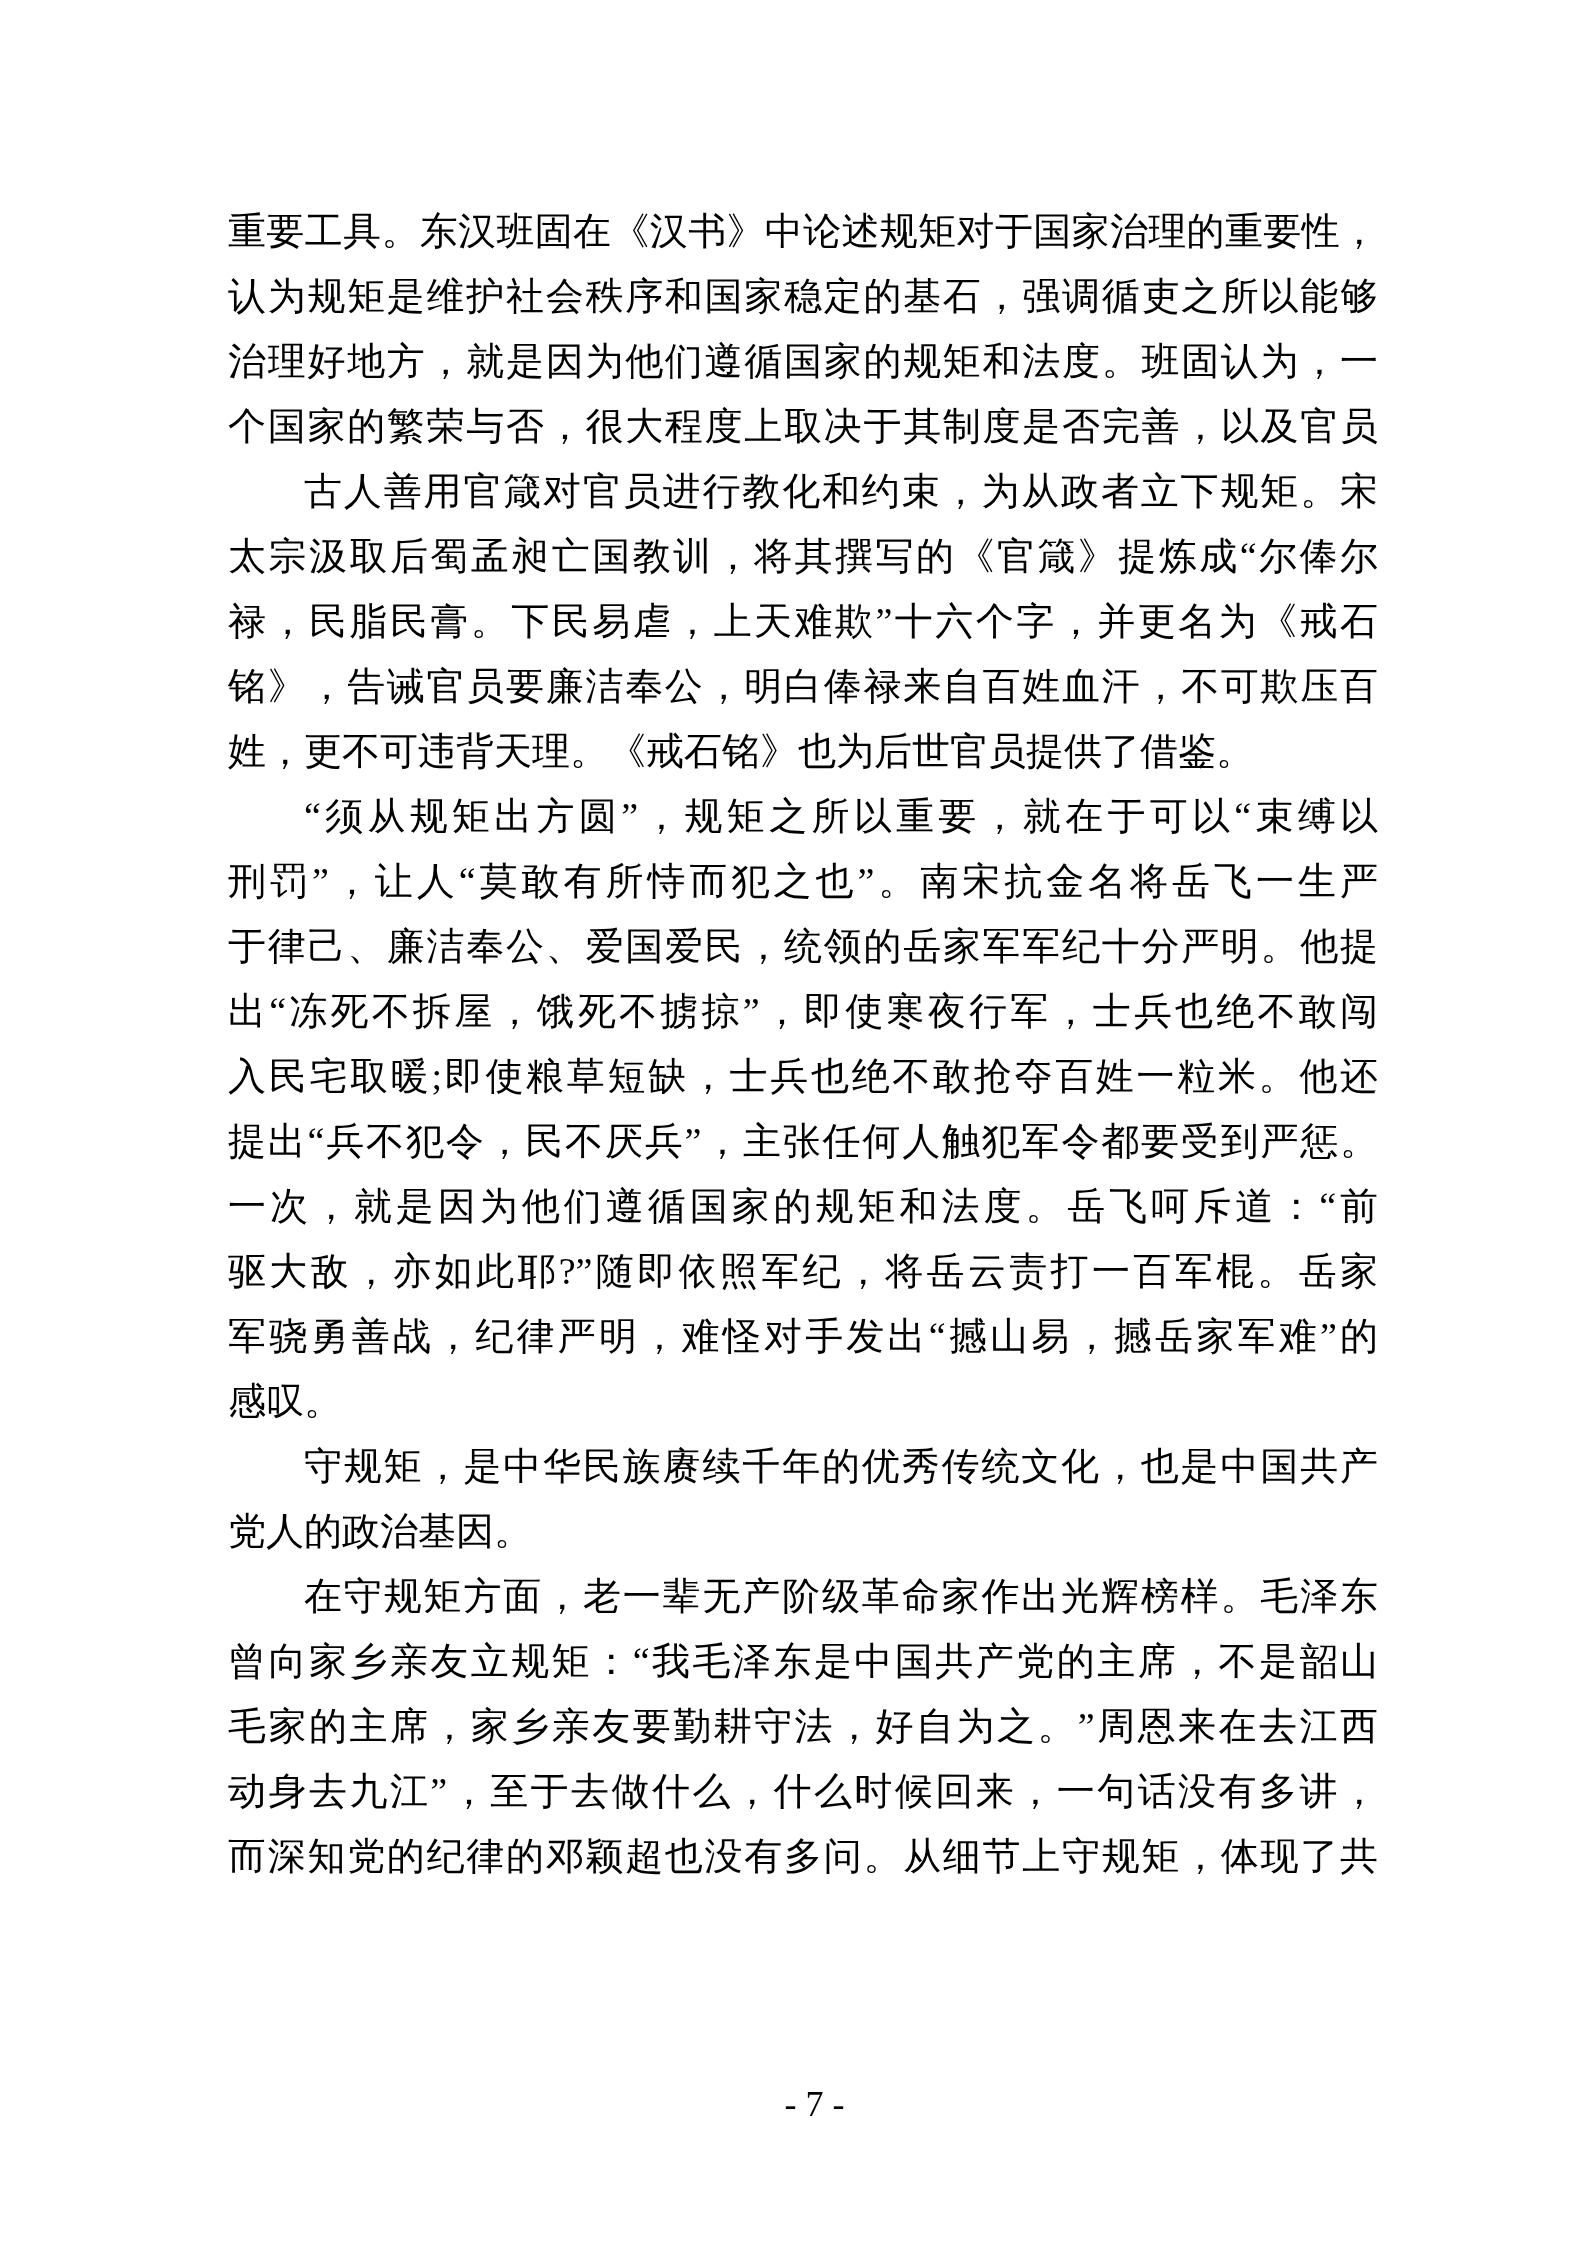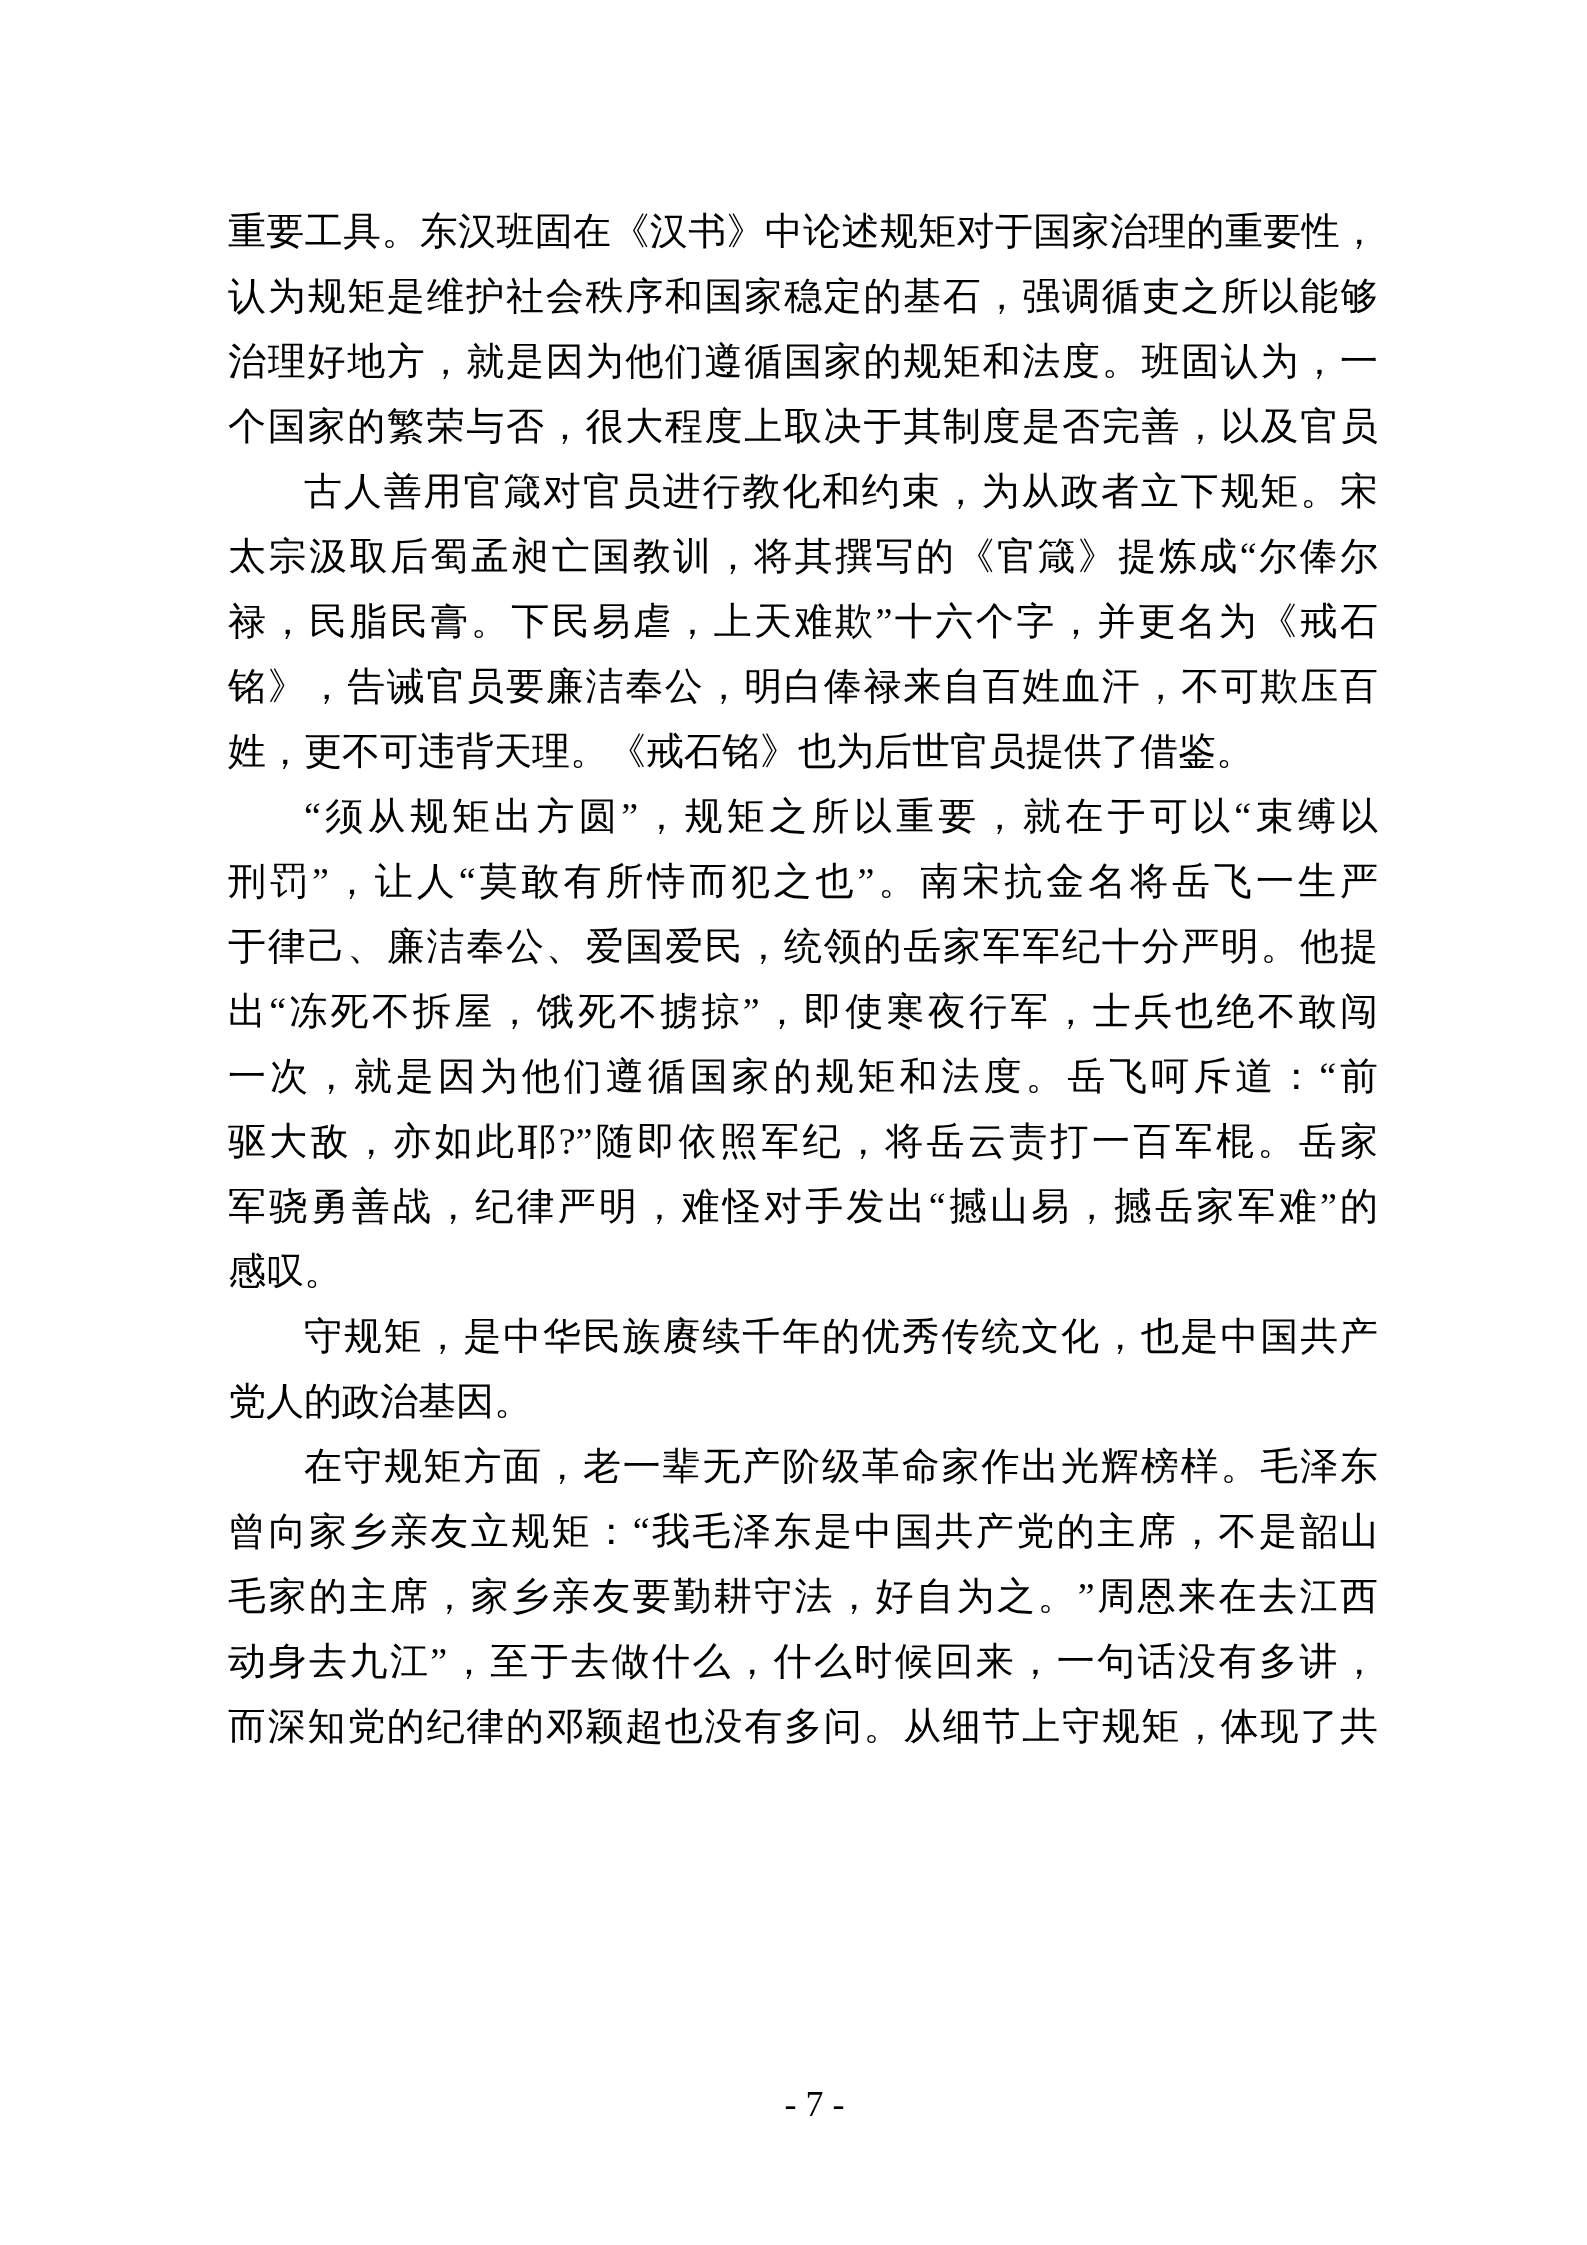--- a/index.html
+++ b/index.html
@@ -79,6 +79,7 @@
         <div class="text-line">刑罚”，让人“莫敢有所恃而犯之也”。南宋抗金名将岳飞一生严</div>
         <div class="text-line">于律己、廉洁奉公、爱国爱民，统领的岳家军军纪十分严明。他提</div>
         <div class="text-line">出“冻死不拆屋，饿死不掳掠”，即使寒夜行军，士兵也绝不敢闯</div>
+        <div class="text-line">入民宅取暖;即使粮草短缺，士兵也绝不敢抢夺百姓一粒米。他还</div>
         <div class="text-line">一次，就是因为他们遵循国家的规矩和法度。岳飞呵斥道：“前</div>
         <div class="text-line">驱大敌，亦如此耶?”随即依照军纪，将岳云责打一百军棍。岳家</div>
         <div class="text-line">军骁勇善战，纪律严明，难怪对手发出“撼山易，撼岳家军难”的</div>

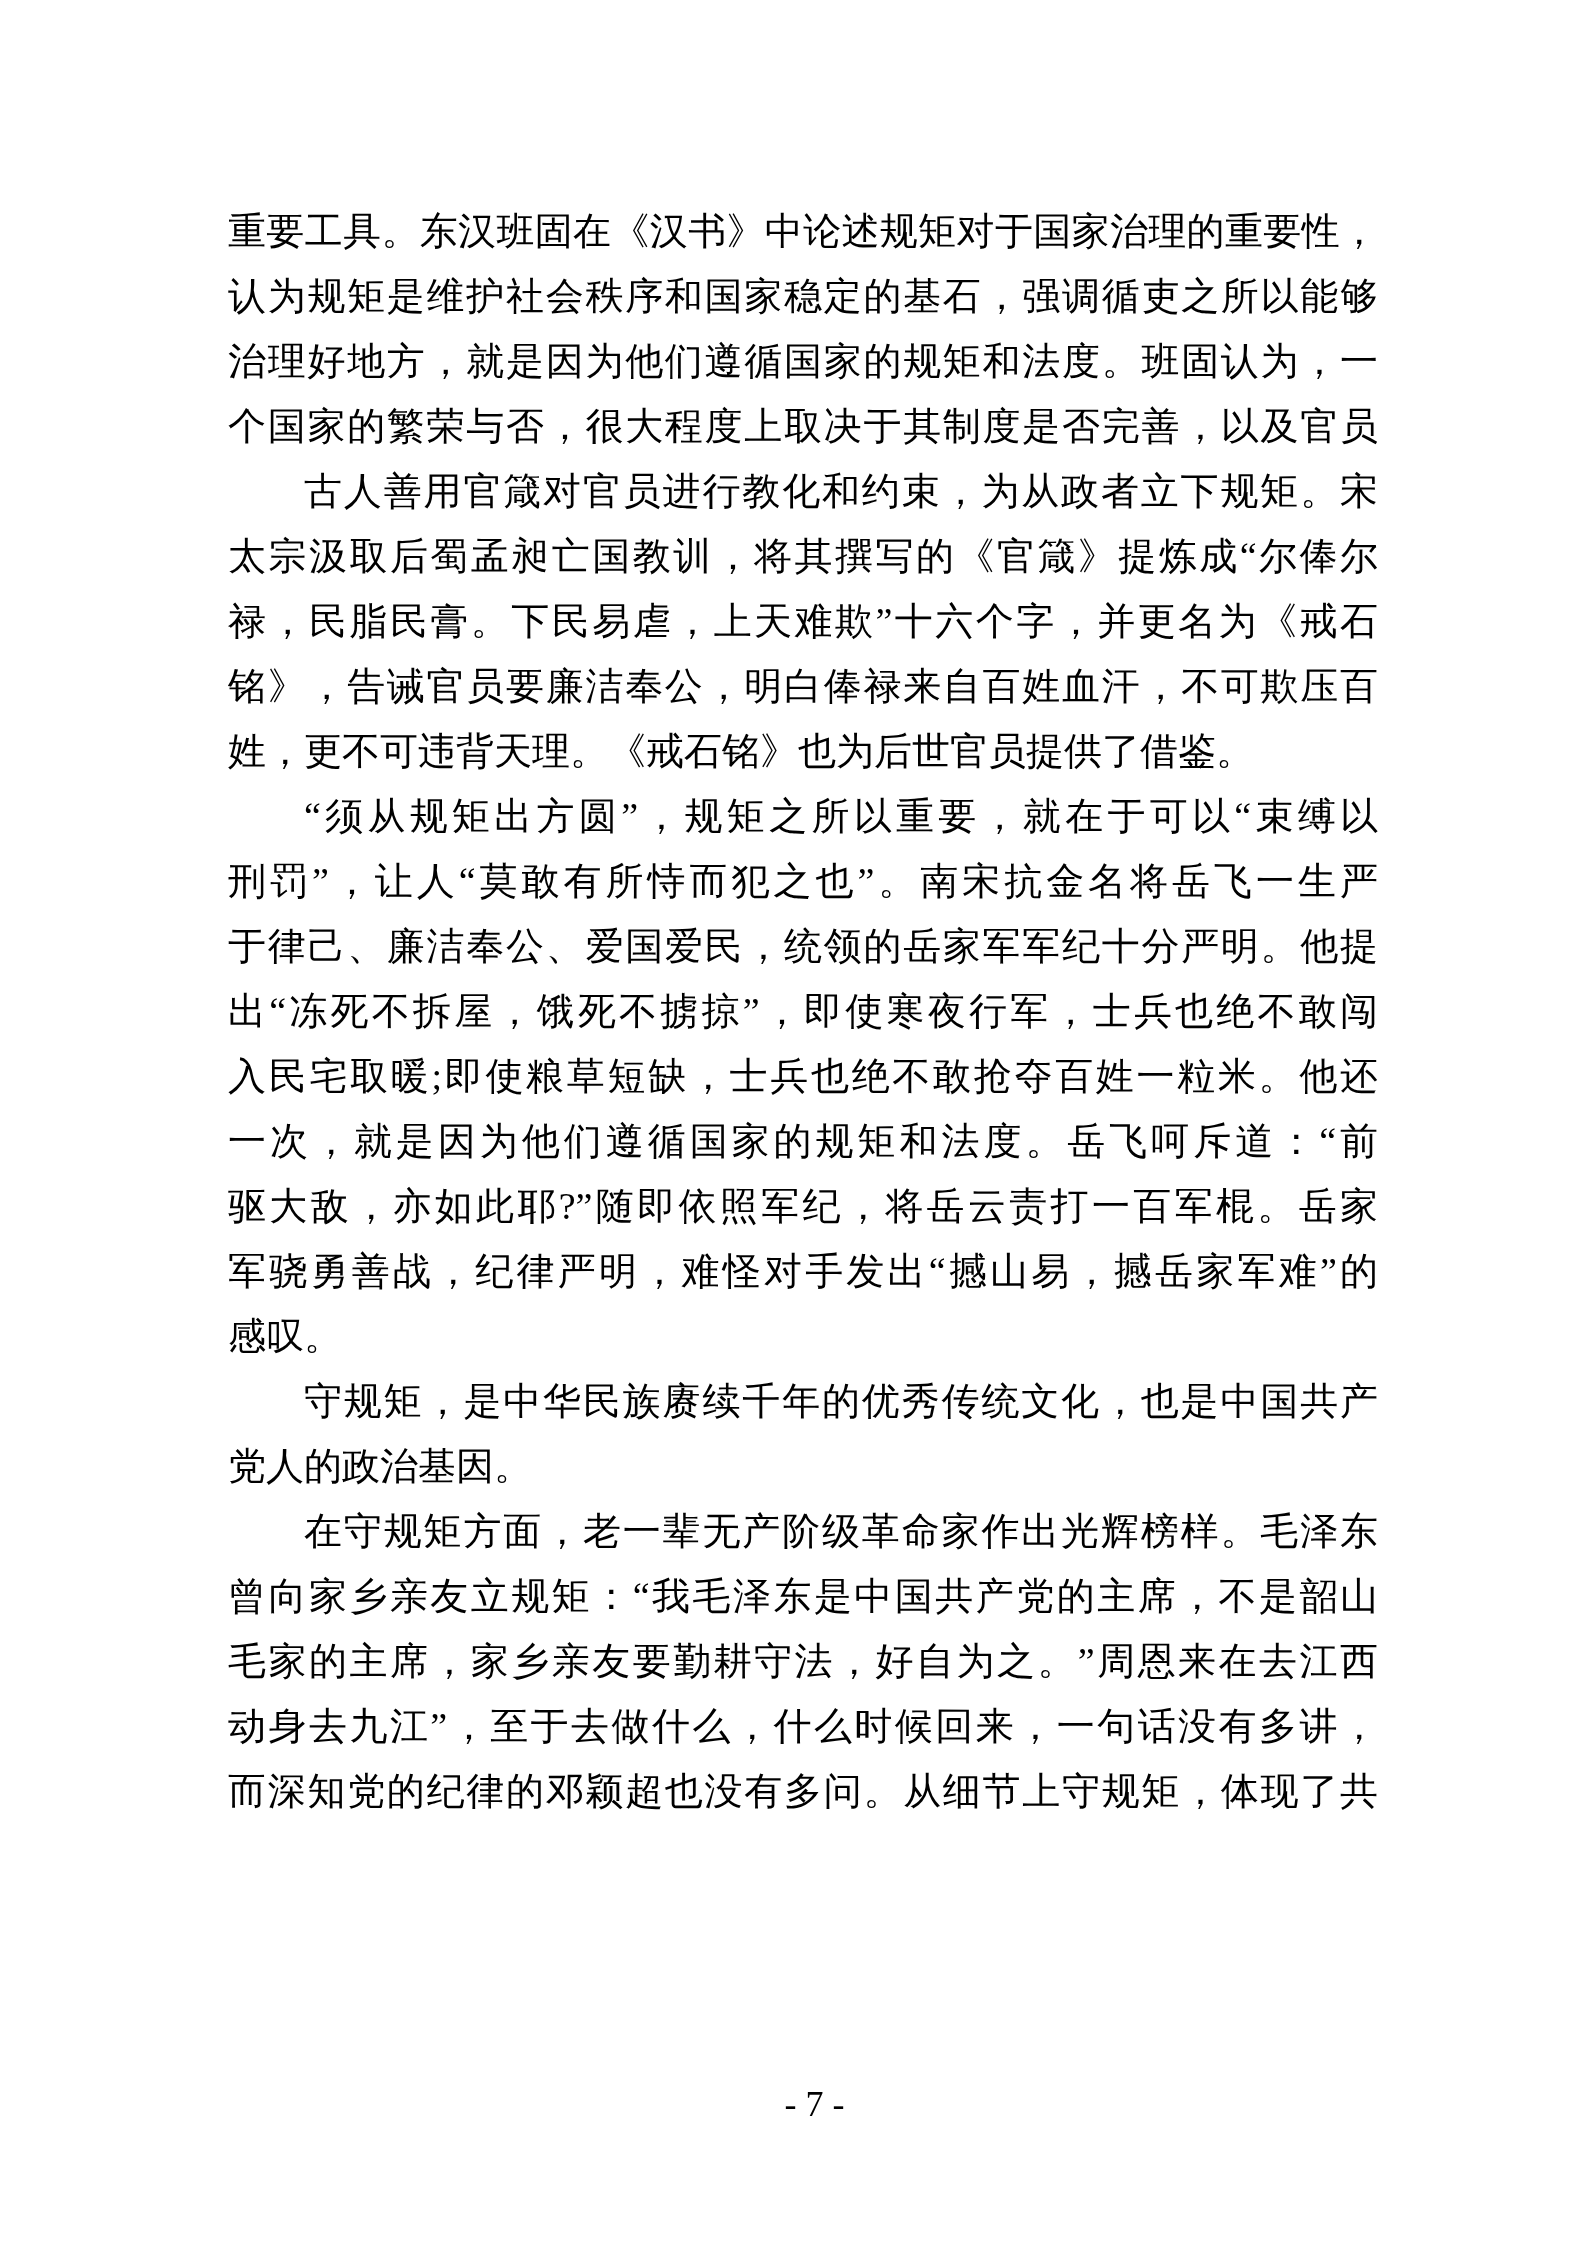--- a/index.html
+++ b/index.html
@@ -80,6 +80,7 @@
         <div class="text-line">于律己、廉洁奉公、爱国爱民，统领的岳家军军纪十分严明。他提</div>
         <div class="text-line">出“冻死不拆屋，饿死不掳掠”，即使寒夜行军，士兵也绝不敢闯</div>
         <div class="text-line">入民宅取暖;即使粮草短缺，士兵也绝不敢抢夺百姓一粒米。他还</div>
+        <div class="text-line">提出“兵不犯令，民不厌兵”，主张任何人触犯军令都要受到严惩。</div>
         <div class="text-line">一次，就是因为他们遵循国家的规矩和法度。岳飞呵斥道：“前</div>
         <div class="text-line">驱大敌，亦如此耶?”随即依照军纪，将岳云责打一百军棍。岳家</div>
         <div class="text-line">军骁勇善战，纪律严明，难怪对手发出“撼山易，撼岳家军难”的</div>

